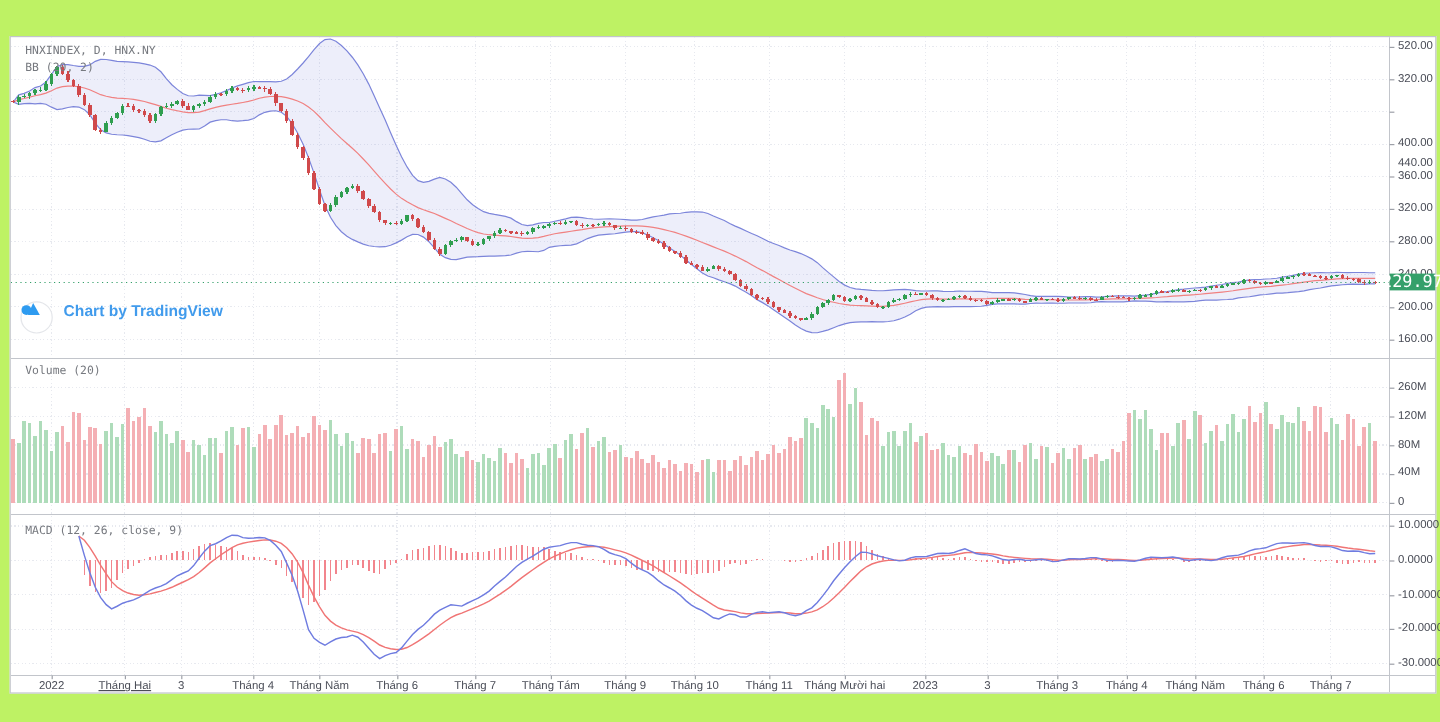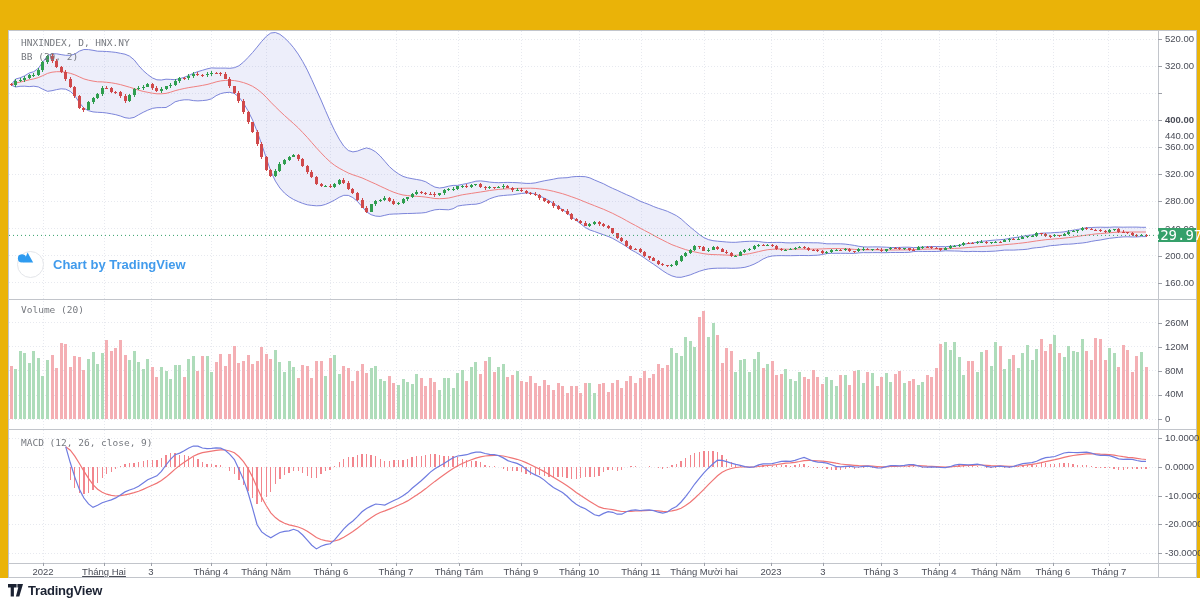--- a/index.html
+++ b/index.html
@@ -3,7 +3,7 @@
 <meta charset="utf-8">
 <style>
   html,body{margin:0;padding:0;background:#fff;}
-  .page{position:relative;width:1200px;height:602px;background:#eab308;overflow:hidden;
+  .page{position:relative;width:1200px;height:602px;background:#bef264;overflow:hidden;
         font-family:"Liberation Sans",sans-serif;}
   .header{position:absolute;left:8px;top:3px;font-family:"DejaVu Sans Mono",monospace;
           font-size:10px;line-height:13px;color:#3f434c;white-space:pre;}

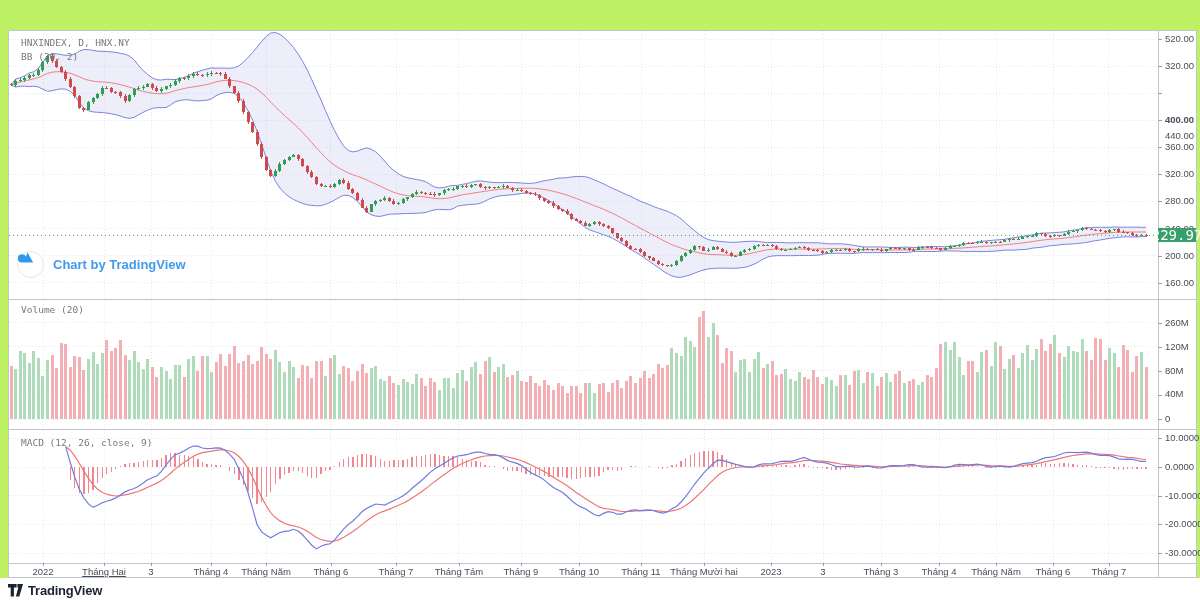--- a/index.html
+++ b/index.html
@@ -1130,7 +1130,7 @@
         <div class="tick-h" style="top: 35.08px;"></div>
         <div class="axis-label" style="top: 62.16px; margin-top: 43px;">440.00</div>
         <div class="tick-h" style="top: 62.16px;"></div>
-        <div class="axis-label" style="top: 89.24px; font-weight: bold;">400.00</div>
+        <div class="axis-label" style="top: 89.24px;">400.00</div>
         <div class="tick-h" style="top: 89.24px;"></div>
         <div class="axis-label" style="top: 116.32px;">360.00</div>
         <div class="tick-h" style="top: 116.32px;"></div>

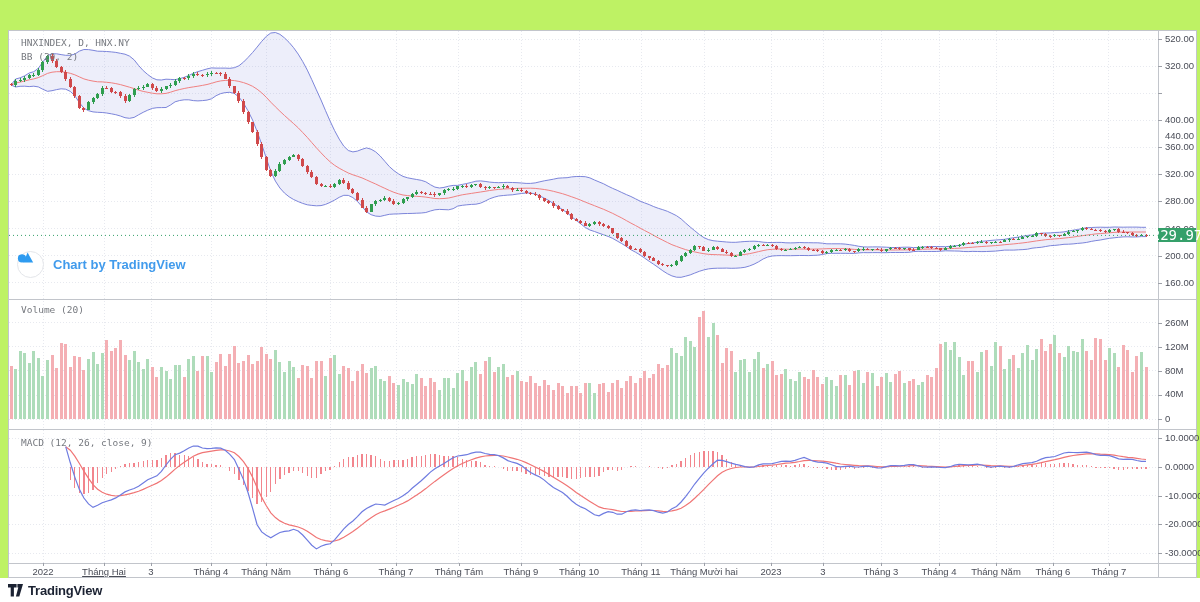--- a/index.html
+++ b/index.html
@@ -12,7 +12,7 @@
   .chart-frame svg{position:absolute;left:0;top:0;}
   .legend{position:absolute;font-family:"DejaVu Sans Mono",monospace;font-size:9.5px;
           color:#76797f;white-space:pre;z-index:3;}
-  .watermark{position:absolute;left:8px;top:220px;display:flex;align-items:center;gap:9px;z-index:3;}
+  .watermark{position:absolute;left:8px;top:220px;display:flex;align-items:flex-start;gap:9px;z-index:3;}
   .wm-badge{width:27px;height:27px;border-radius:50%;background:#fff;border:1px solid #e4e6ea;
             display:flex;align-items:center;justify-content:center;box-sizing:border-box;}
   .wm-text{color:#419bec;font-weight:bold;font-size:13px;}

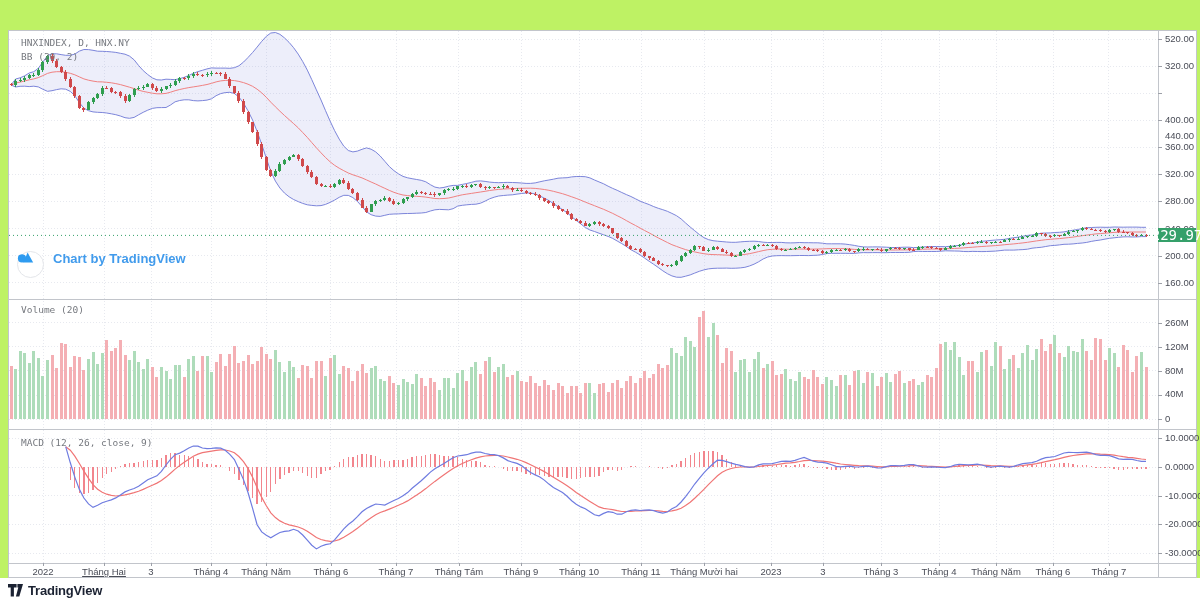--- a/index.html
+++ b/index.html
@@ -1205,15 +1205,6 @@
       </div>
   </div>
 
-  <div class="footer">
-    <span style="display:inline-flex;">
-      <svg width="15" height="13" viewBox="0 0 15 13">
-        <path d="M0,0 H8.6 V3.4 H5.9 V12.6 H2.7 V3.4 H0 Z" fill="#1b2232"></path>
-        <path d="M9.4,0 H15 L11.3,12.6 H7.9 L10.3,3.4 H9.4 Z" fill="#1b2232"></path>
-      </svg>
-    </span>
-    <span class="footer-brand">TradingView</span>
-  </div>
 
 </div>
 

